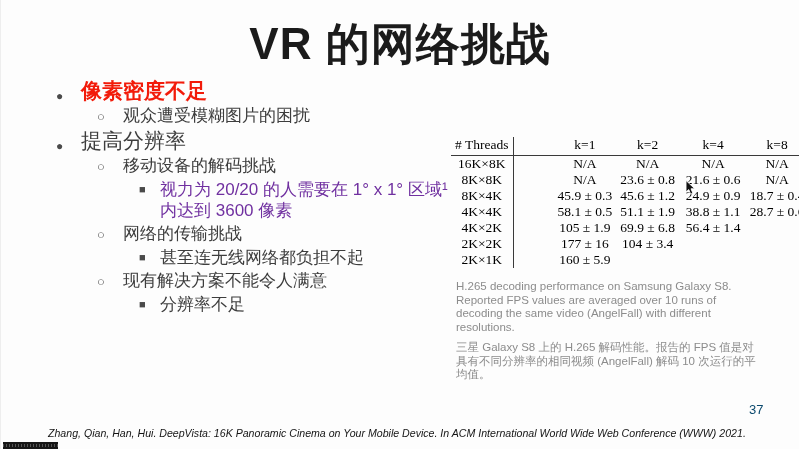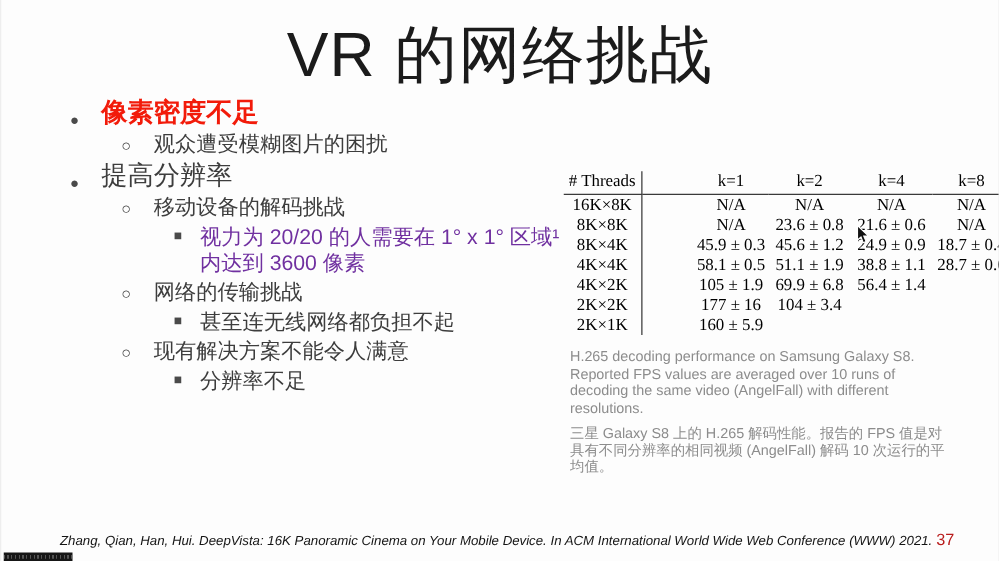--- a/index.html
+++ b/index.html
@@ -12,8 +12,8 @@
   }
   .title {
     position:absolute; top:22px; left:0; width:100%;
-    text-align:center; font-size:50px; line-height:44px;
-    font-weight:normal; color:#1b1b1b; letter-spacing:1px;
+    text-align:center; font-size:44px; line-height:44px;
+    font-weight:bold; color:#1b1b1b; letter-spacing:1px;
   }
   .bullets { position:absolute; left:48px; top:76px; width:404px; color:#3d3d3d; }
   .bullets > div { position:relative; }

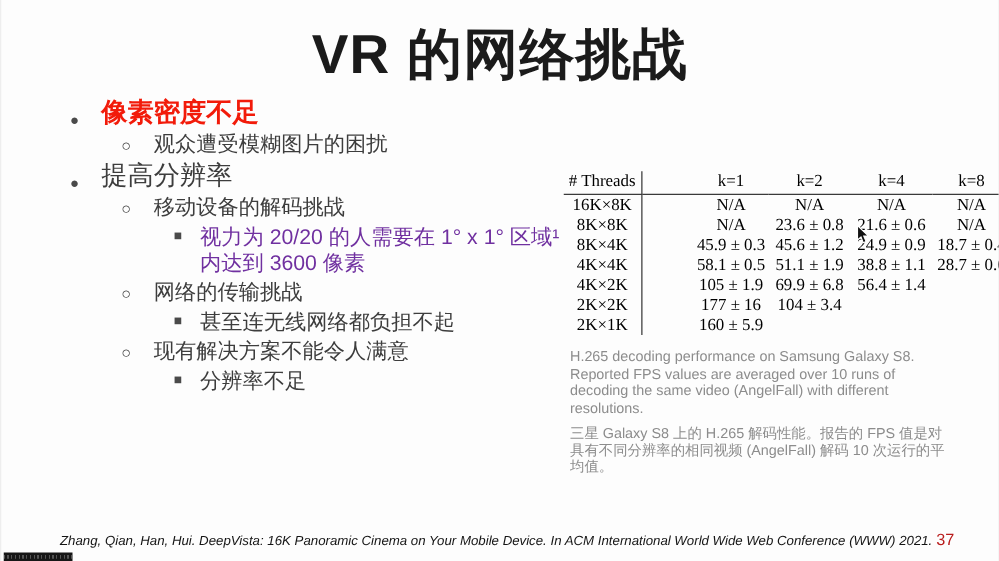--- a/index.html
+++ b/index.html
@@ -46,8 +46,8 @@
   }
   .caption p + p { margin-top:7px; }
   .page-number {
-    position:absolute; left:748px; top:424px;
-    font-size:13px; color:#b91c1c;
+    position:absolute; left:748px; top:402px;
+    font-size:13px; color:#0c4a6e;
   }
   .citation {
     position:absolute; left:47px; top:427px; width:700px;

